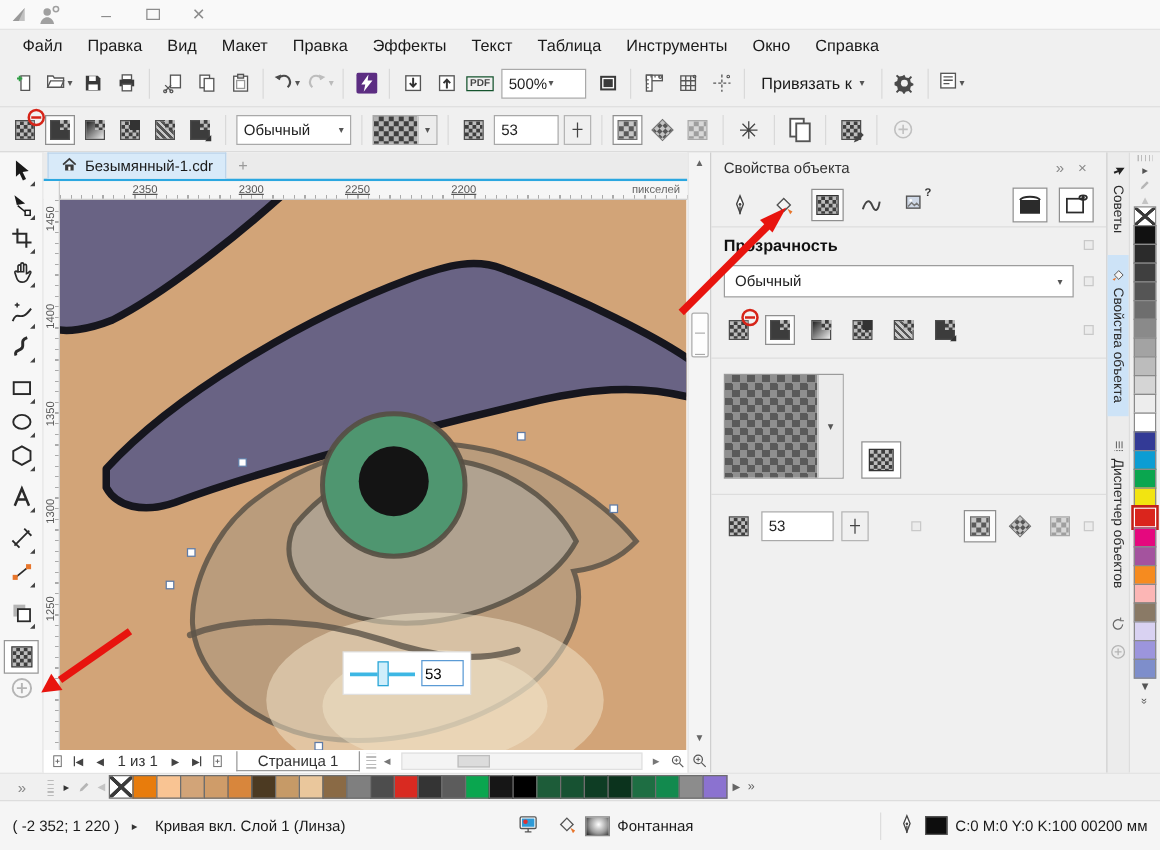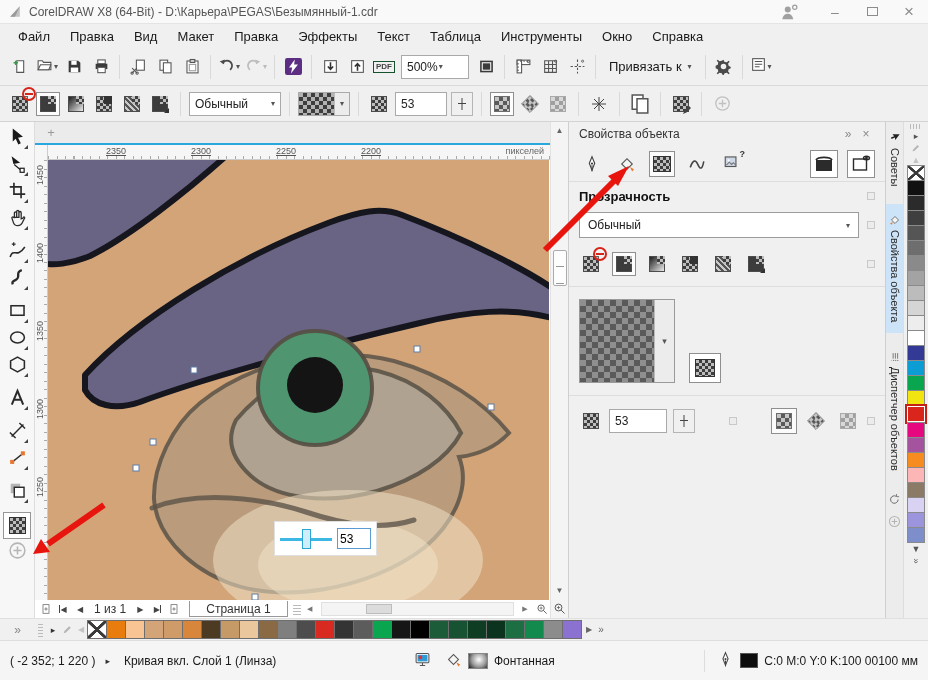--- a/index.html
+++ b/index.html
@@ -189,7 +189,6 @@
       <path d="M2.5 13.5L13.5 1.5v12z" fill="#c2c2c2"></path>
       <path d="M2.5 13.5L13.5 1.5 8 13.5z" fill="#9a9a9a"></path>
     </svg>
-  <span class="title">CorelDRAW X8 (64-Bit) - D:\Карьера\PEGAS\Безымянный-1.cdr</span>
   <span class="user-badge">
     <svg viewBox="0 0 16 16" fill="#a0a0a0">
         <circle cx="7" cy="5.2" r="2.4"></circle>

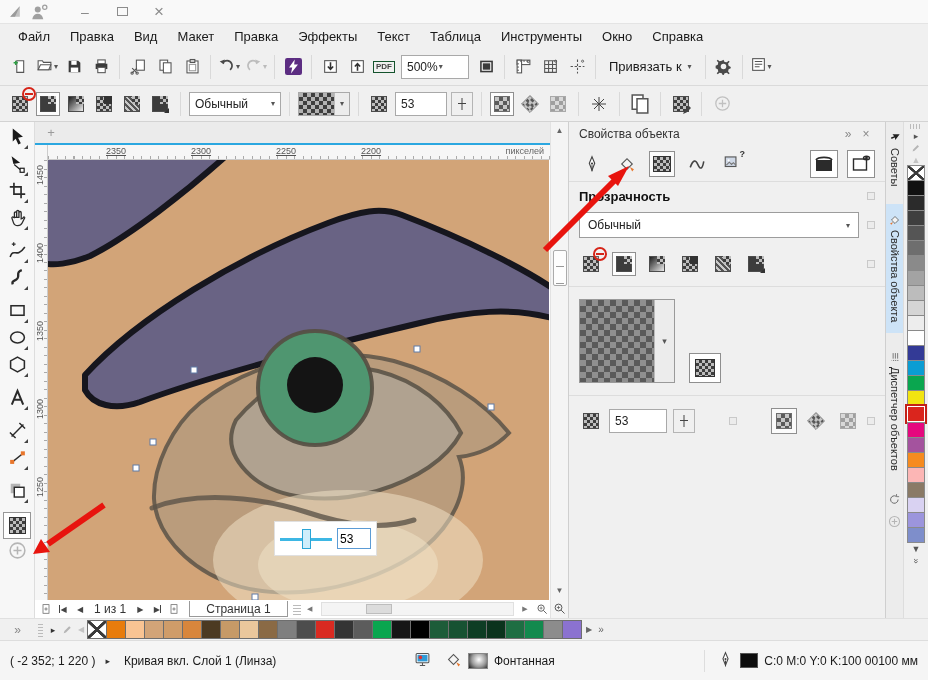--- a/index.html
+++ b/index.html
@@ -543,6 +543,14 @@
 
   <div class="docarea">
     <div class="tabbar">
+      <span class="doc-tab">
+        <span><svg viewBox="0 0 16 16">
+              <path d="M1.8 8.2L8 2.6l6.2 5.6" fill="none" stroke="#3a3a3a" stroke-width="1.8"></path>
+              <path d="M3.8 8v6h8.4V8" fill="#3a3a3a"></path>
+              <rect x="6.9" y="10.2" width="2.2" height="3.8" fill="#fff"></rect>
+            </svg></span>
+        <span>Безымянный-1.cdr</span>
+      </span>
       <span class="tab-plus">+</span>
     </div>
 

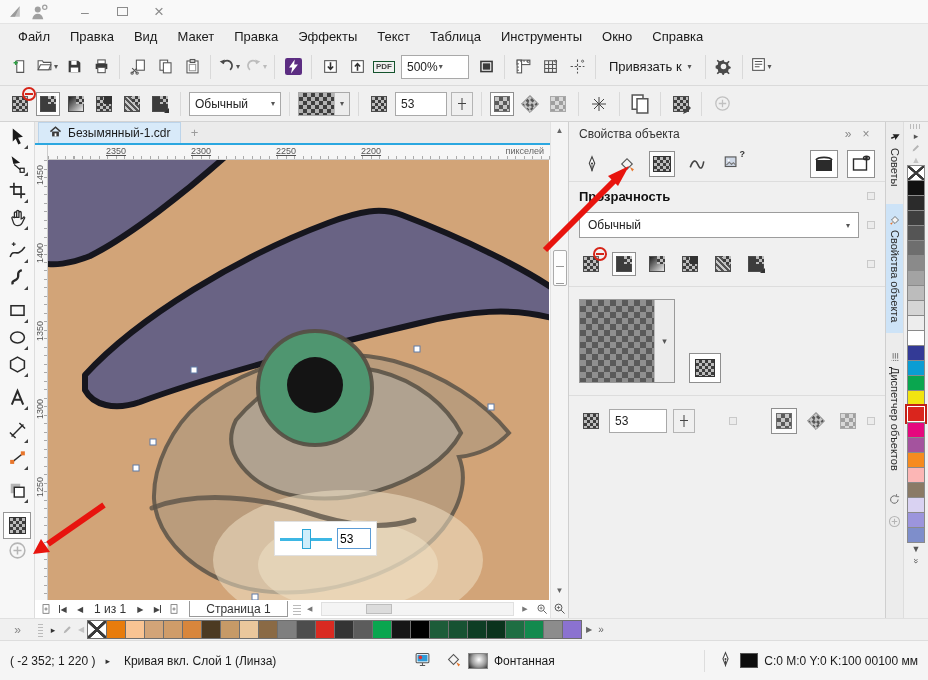--- a/index.html
+++ b/index.html
@@ -956,7 +956,7 @@
           <path d="M8 9v5.5" stroke="#444"></path>
         </svg></span>
     <span class="black-swatch"></span>
-    <span>C:0 M:0 Y:0 K:100  00100 мм</span>
+    <span>C:0 M:0 Y:0 K:100  00200 мм</span>
   </span>
 </div>
 

